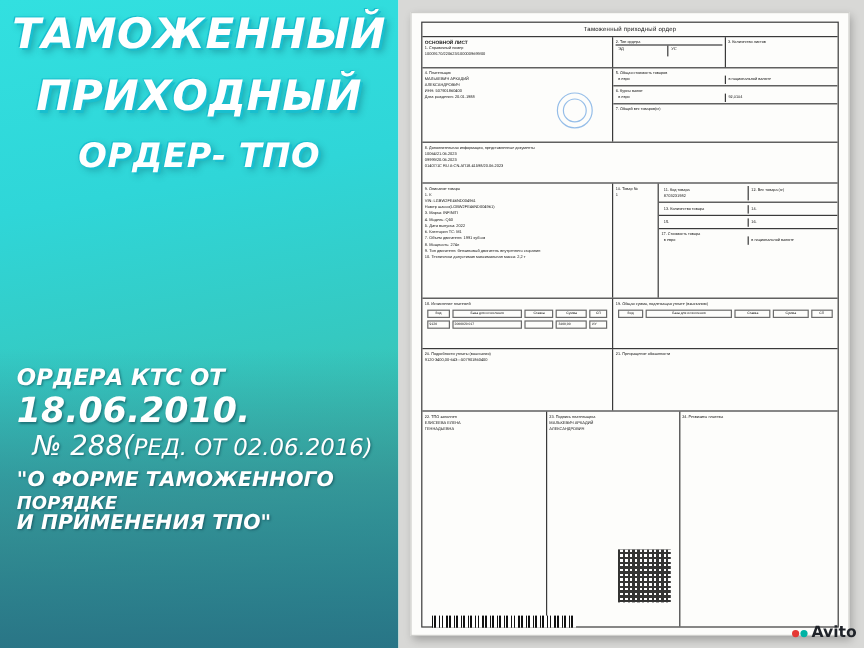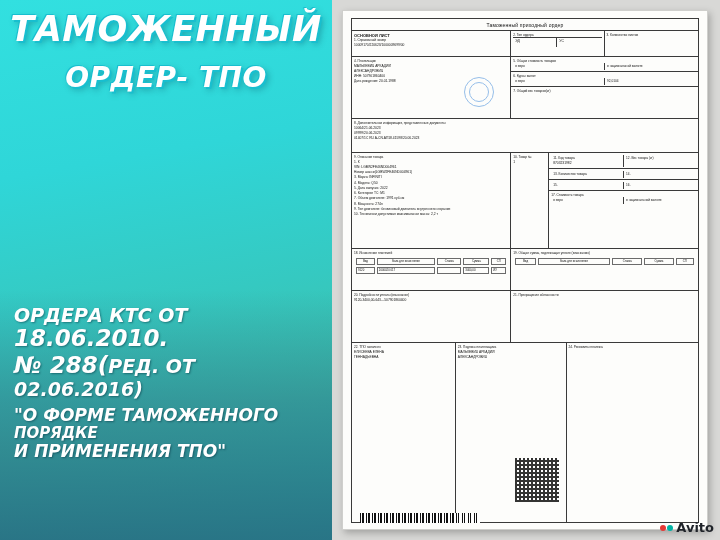--- a/index.html
+++ b/index.html
@@ -176,6 +176,7 @@
 
     <div class="headline">
       <span class="hl hl1">ТАМОЖЕННЫЙ</span>
+      <span class="hl hl2">ПРИХОДНЫЙ</span>
       <span class="hl hl3">ОРДЕР- ТПО</span>
     </div>
 

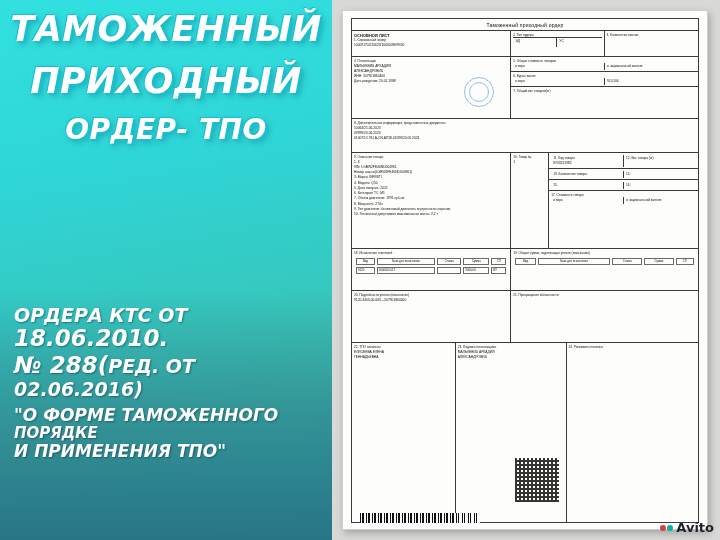--- a/index.html
+++ b/index.html
@@ -51,7 +51,7 @@
     text-shadow:1px 1px 2px rgba(0,40,55,0.45);
   }
   .sub-l1 { font-size:19px; font-weight:bold; margin-bottom:1px; }
-  .sub-l1 .big { font-size:23px; }
+  .sub-l1 .big { font-size:29px; }
   .sub-l2 { font-size:19px; font-weight:bold; margin-bottom:6px; }
   .sub-l2 .big { font-size:23px; }
   .sub-l3 { font-size:17px; font-weight:bold; }

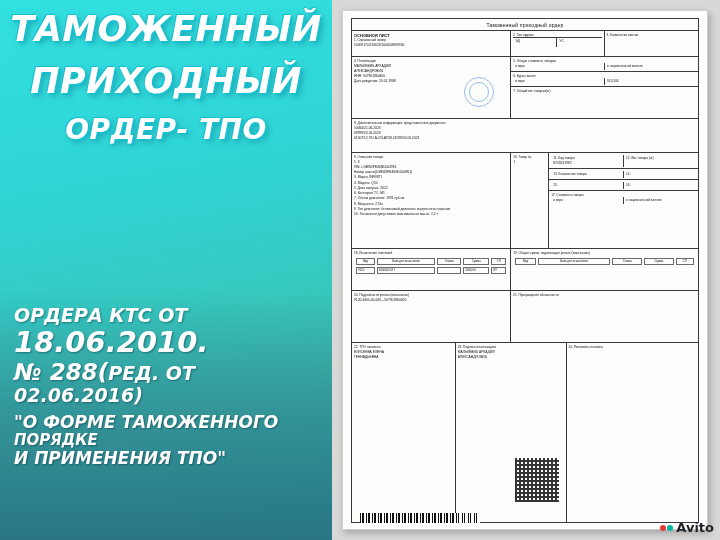--- a/index.html
+++ b/index.html
@@ -52,7 +52,7 @@
   }
   .sub-l1 { font-size:19px; font-weight:bold; margin-bottom:1px; }
   .sub-l1 .big { font-size:29px; }
-  .sub-l2 { font-size:19px; font-weight:bold; margin-bottom:6px; }
+  .sub-l2 { font-size:19px; font-weight:normal; margin-bottom:6px;text-align:center; }
   .sub-l2 .big { font-size:23px; }
   .sub-l3 { font-size:17px; font-weight:bold; }
   .sub-l4 { font-size:17px; font-weight:bold; }

